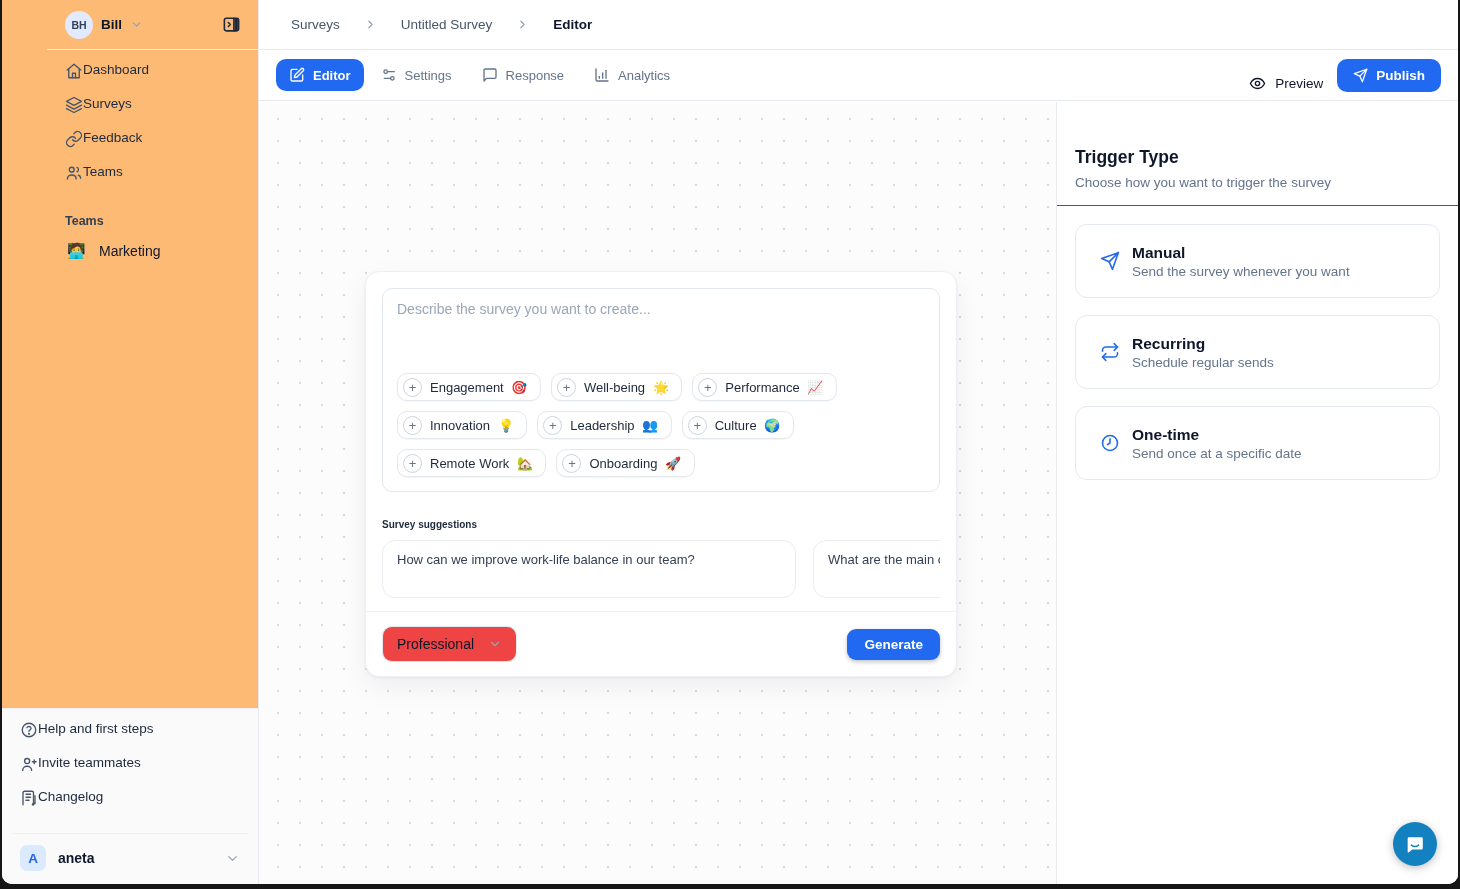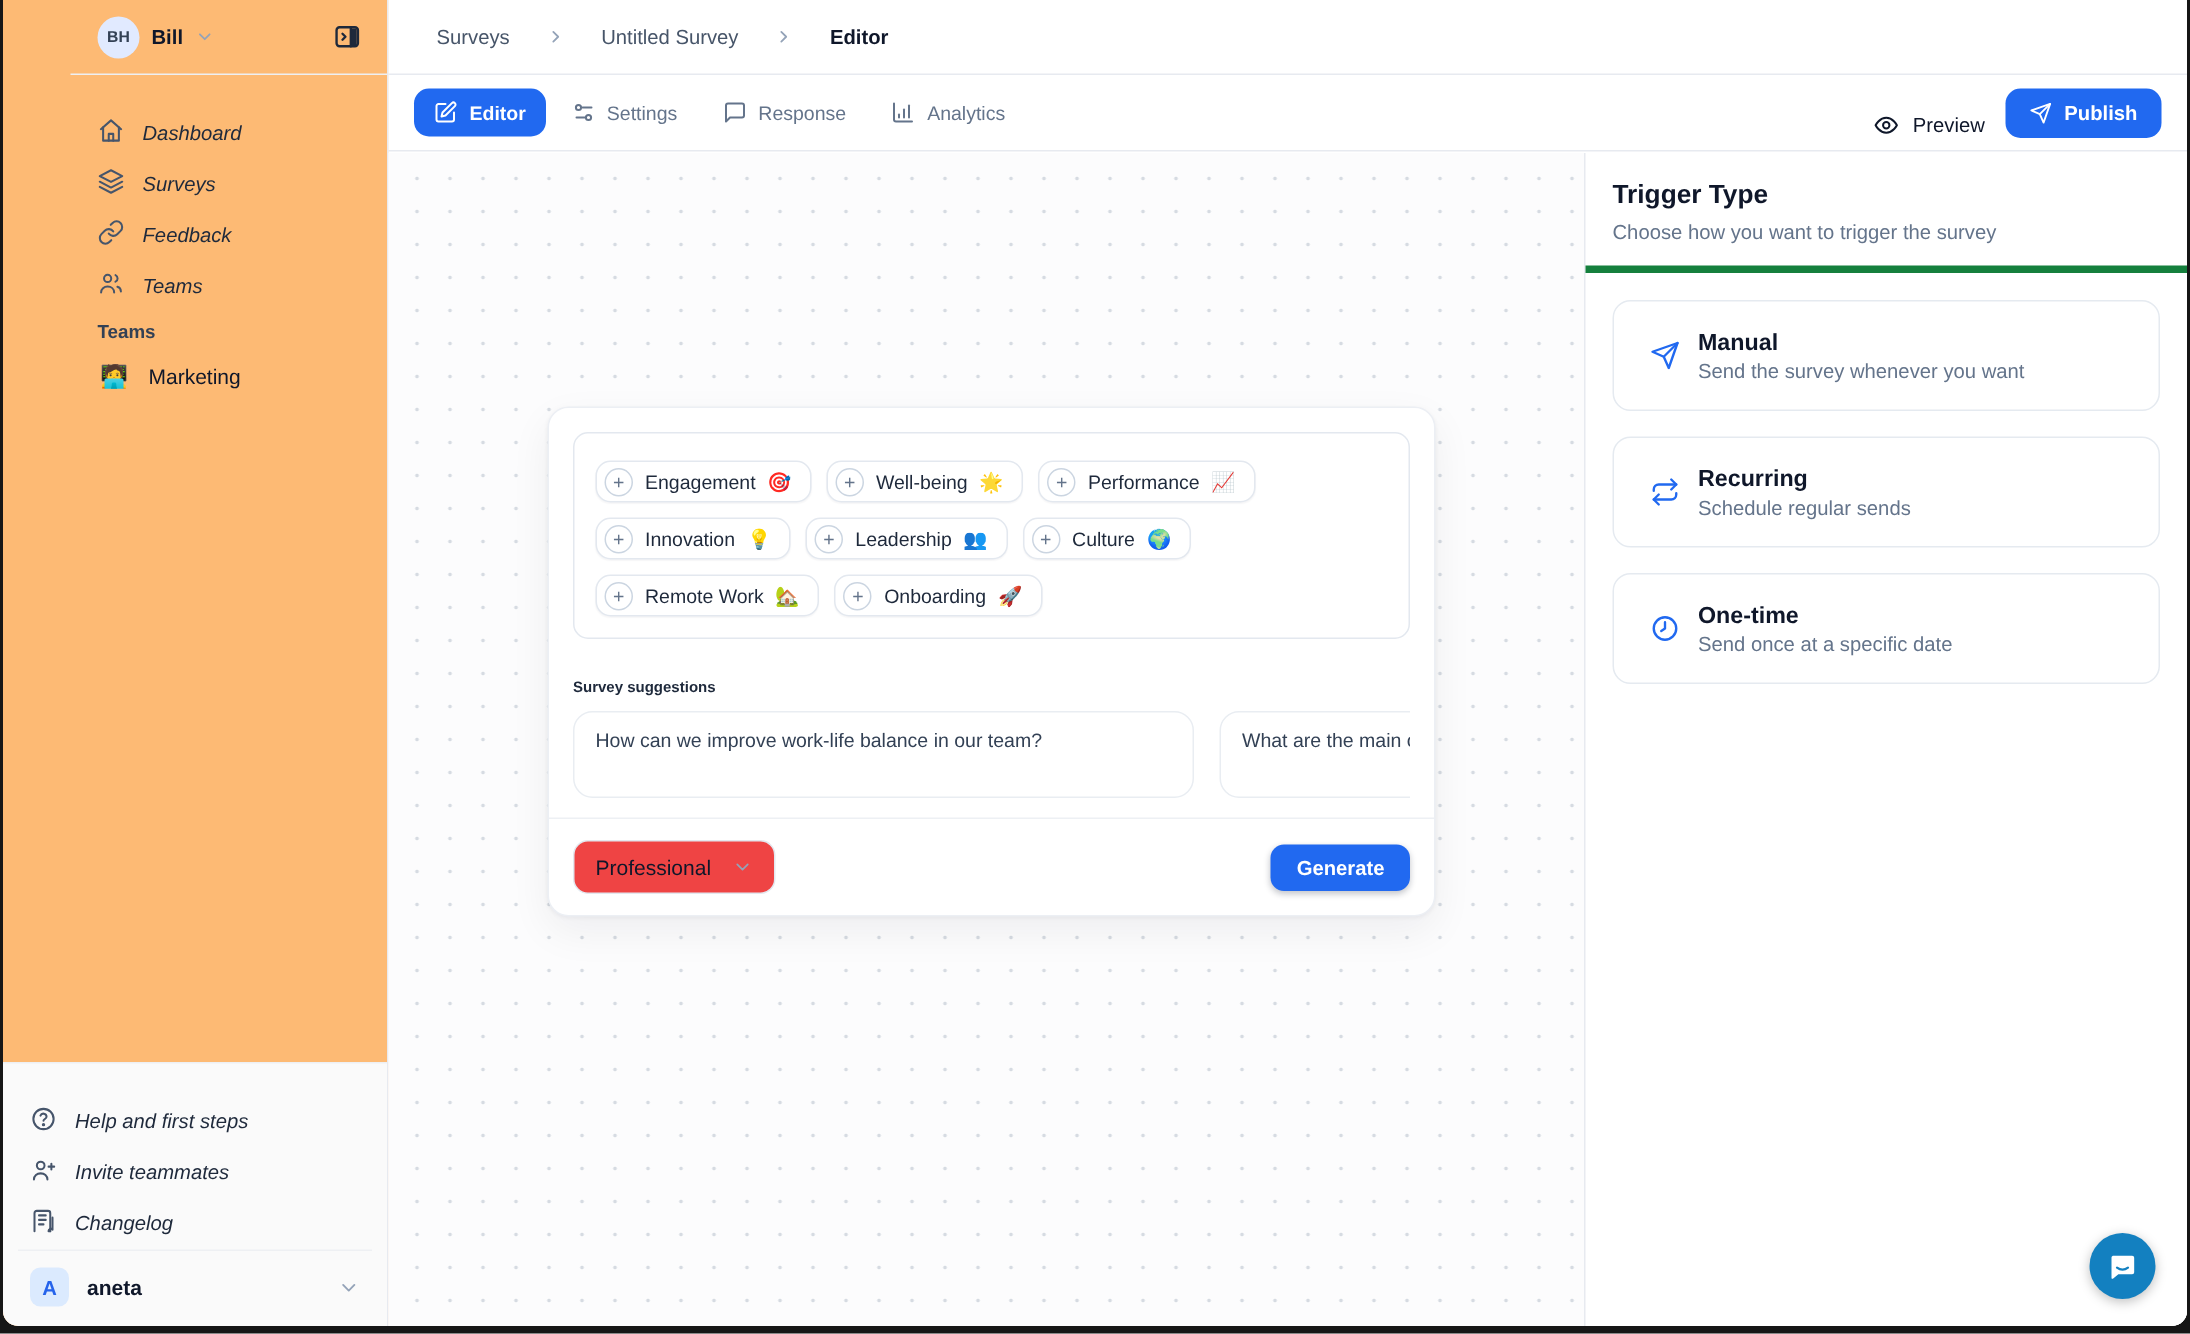--- a/index.html
+++ b/index.html
@@ -21,8 +21,8 @@
   .collapse-btn { margin-left:auto; width:30px; height:30px; border:none; background:none; border-radius:8px;
                   display:flex; align-items:center; justify-content:center; color:#1e293b; cursor:pointer; }
   .side-nav { padding:12px 10px 0; }
-  .nav-item { display:flex; align-items:flex-end; gap:12px; height:34px; padding:0 8px; border-radius:8px;
-              cursor:pointer;font-style:italic; }
+  .nav-item { display:flex; align-items:flex-start; height:34px; padding:0 8px; border-radius:8px;
+              cursor:pointer; }
   .nav-item .ic { width:18px; height:18px; color:#46556b; display:flex; flex-shrink:0; }
   .nav-item .lbl { font-size:13.5px; color:#1e293b; }
   .section-label { margin:16px 18px 6px; font-size:12.5px; font-weight:bold; color:#334155; }

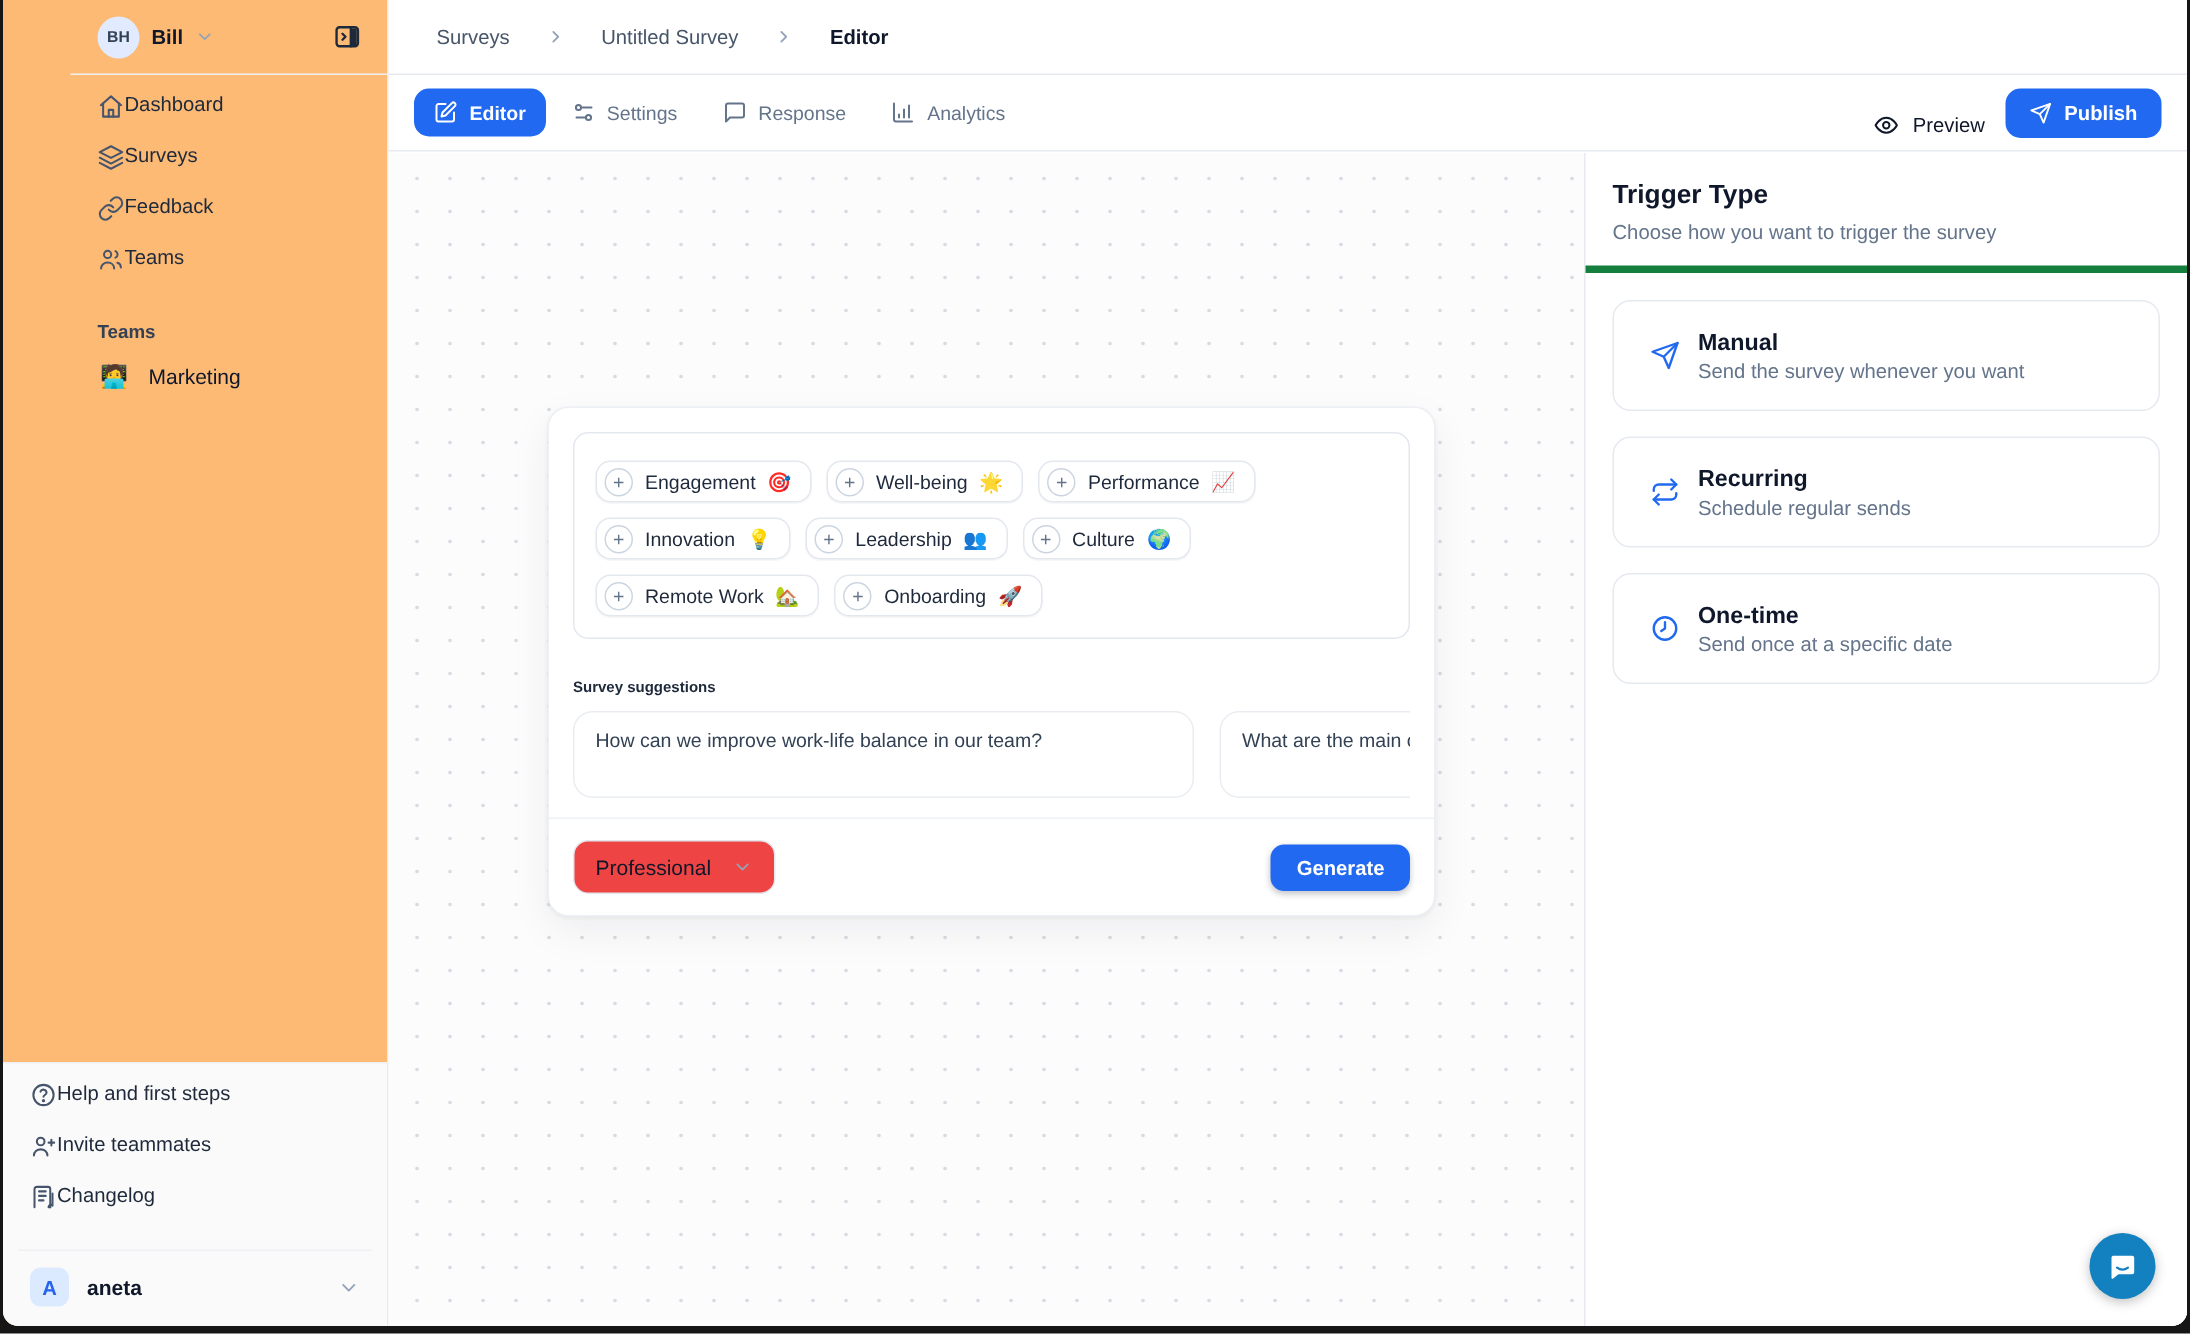--- a/index.html
+++ b/index.html
@@ -92,7 +92,7 @@
 
   
   .trigger-panel { width:402px; background:#fff; border-left:1px solid #e7eaf0; }
-  .panel-header { padding:17px 18px 15px; border-bottom:5px solid #15803d; }
+  .panel-header { padding:17px 18px 15px; border-bottom:1px solid #15803d;margin-top:28px; }
   .panel-title { font-size:17.5px; font-weight:bold; color:#0f172a; margin-bottom:7px; }
   .panel-sub { font-size:13.5px; color:#64748b; }
   .panel-body { padding:18px; }

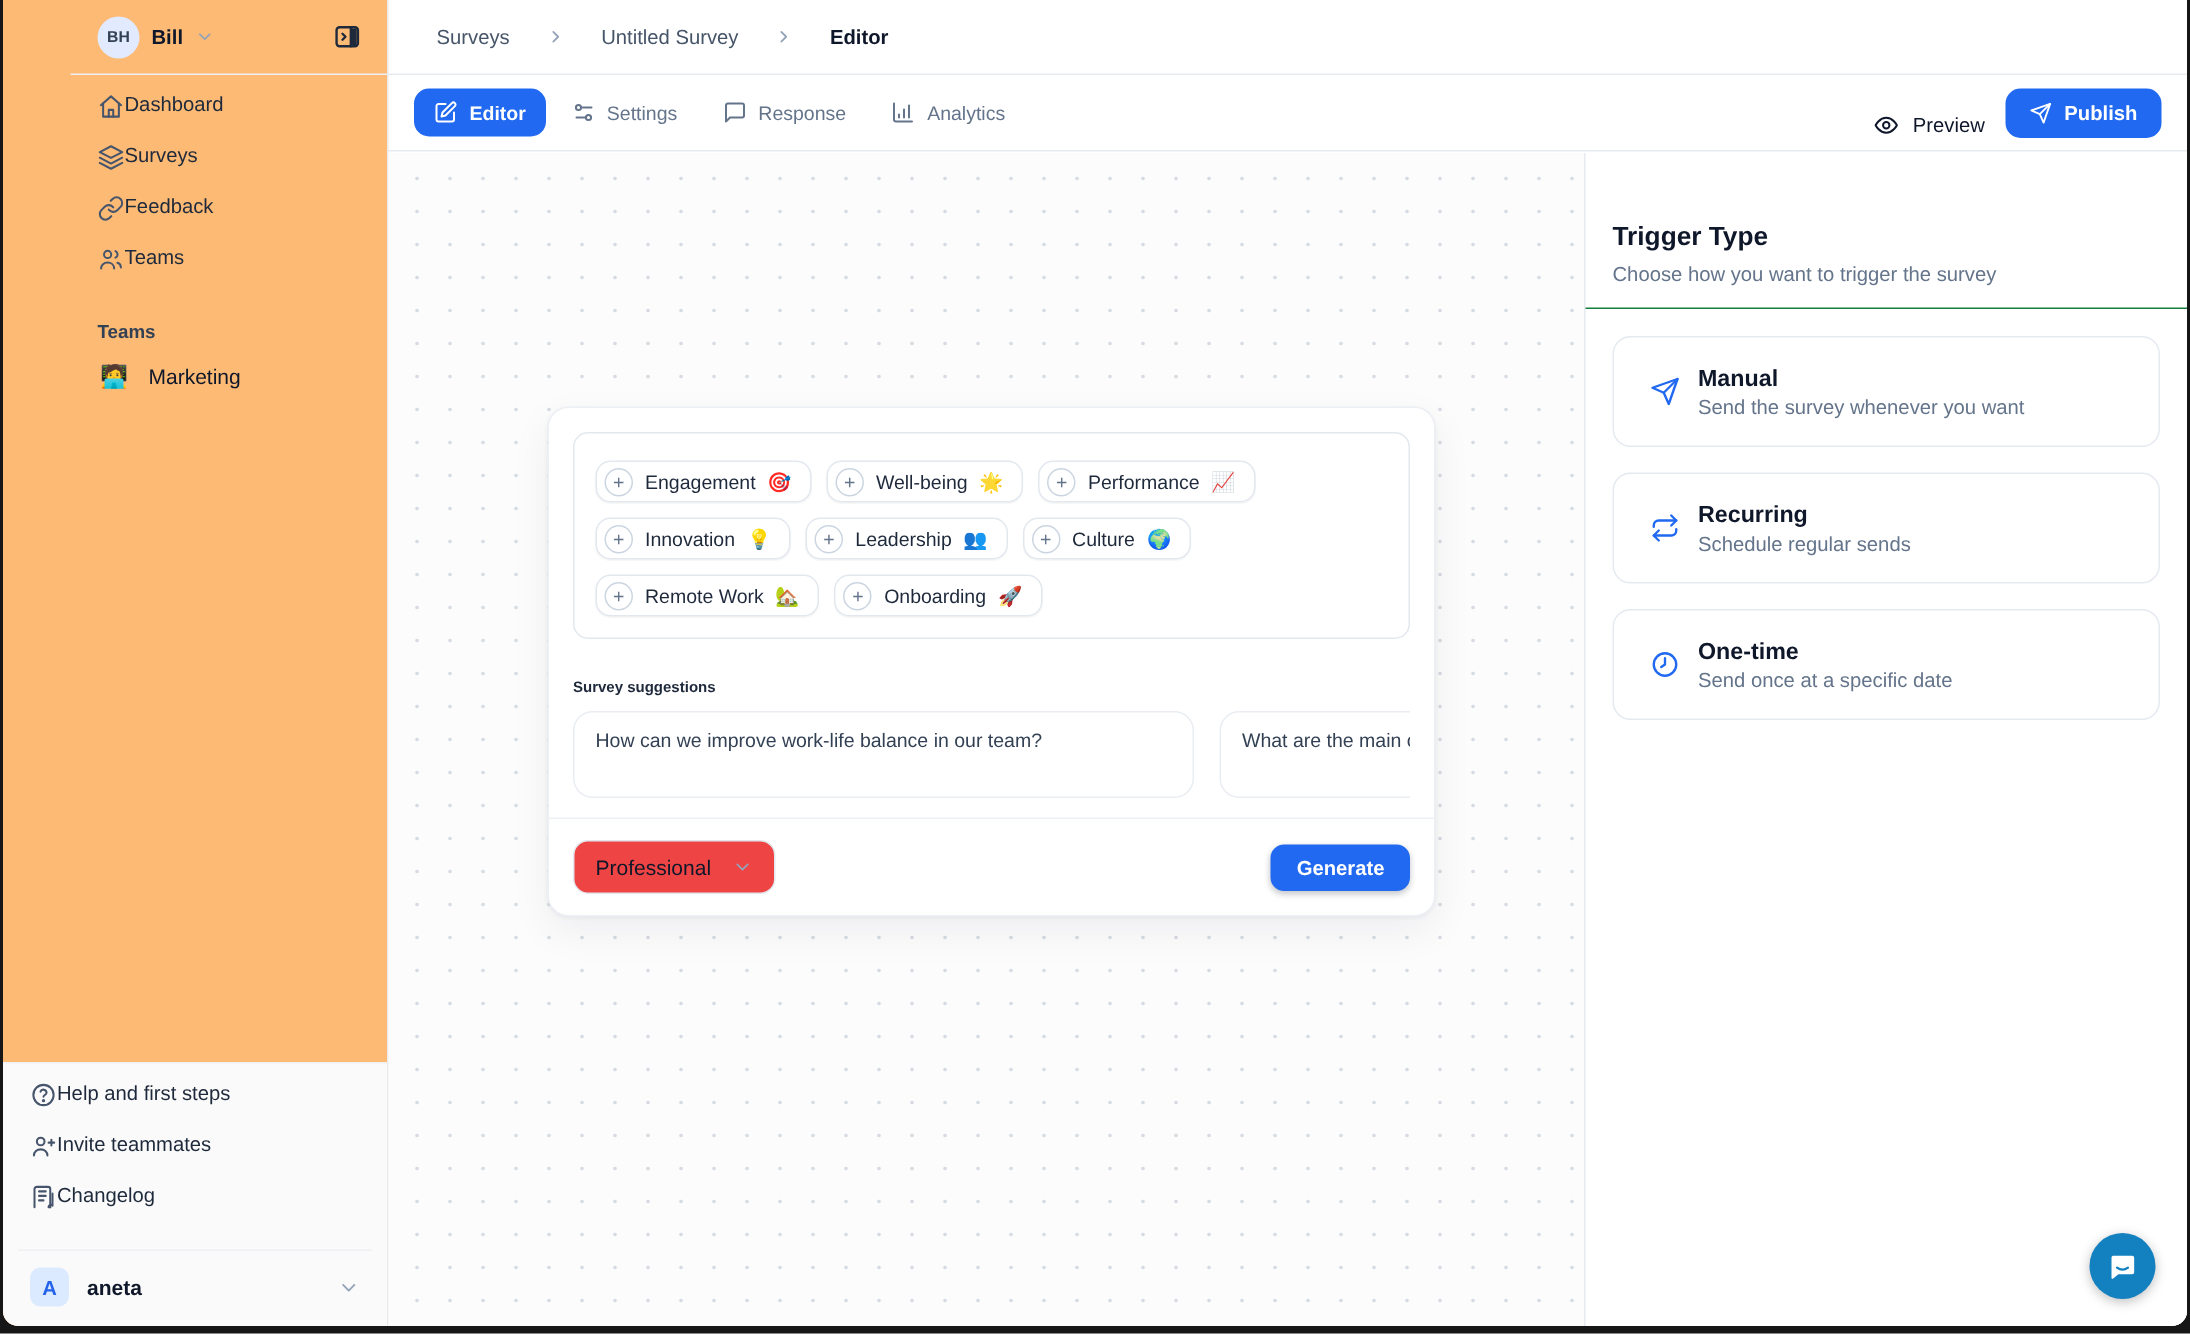--- a/index.html
+++ b/index.html
@@ -317,6 +317,7 @@
       <div class="canvas">
         <div class="composer">
           <div class="prompt-box">
+            <textarea class="prompt-input" placeholder="Describe the survey you want to create..." style=""></textarea>
             <div class="chips">
               <button class="chip">
                 <span class="plus-circle">+</span>

